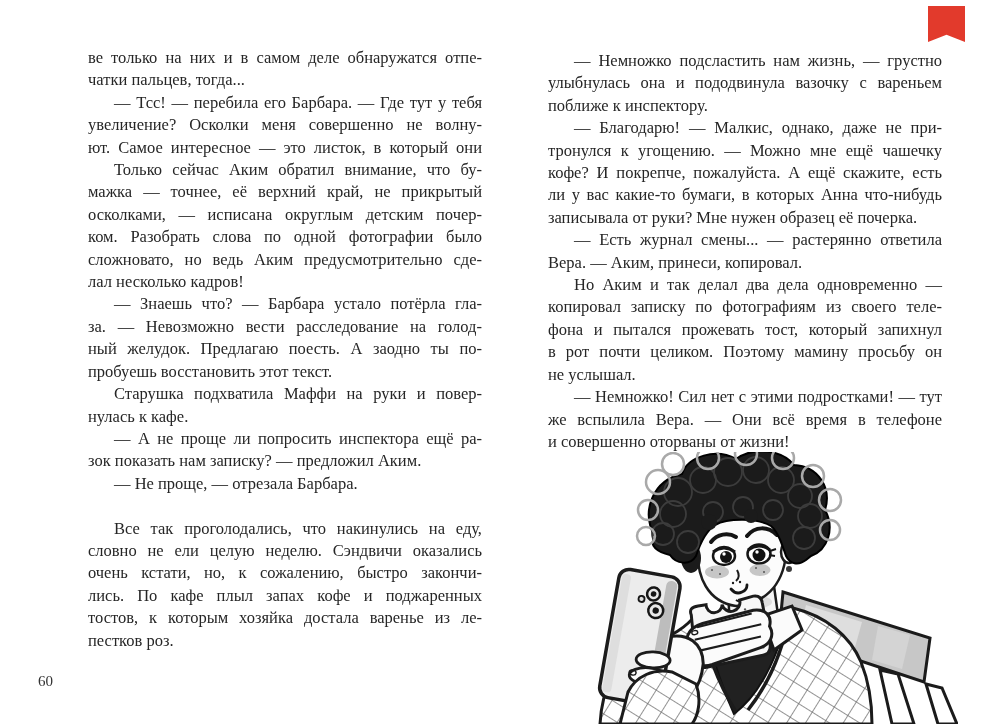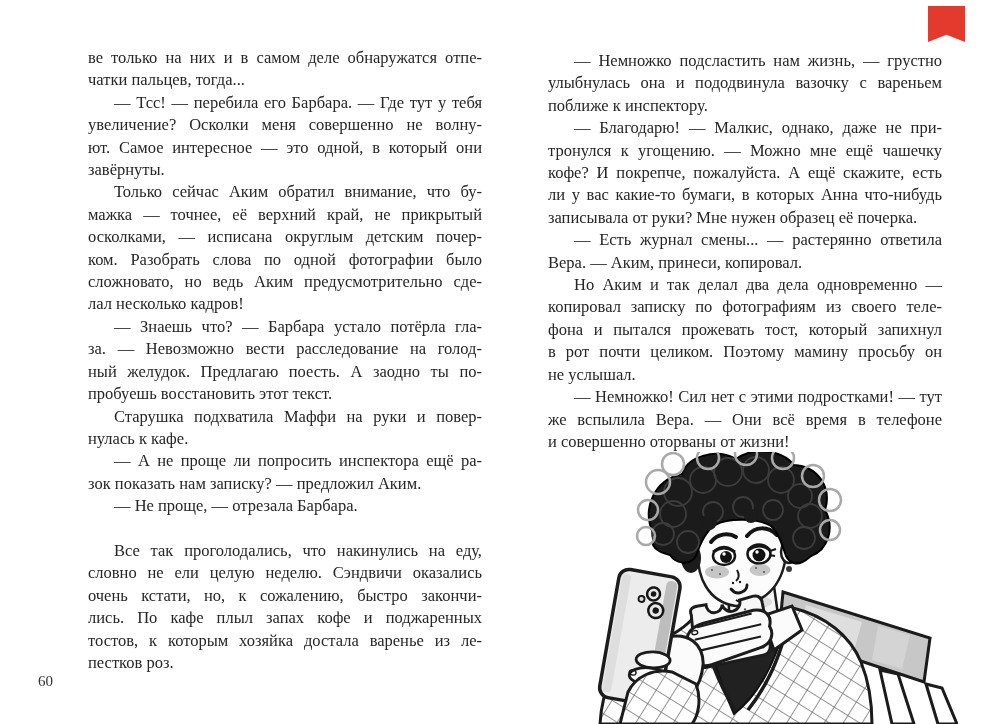--- a/index.html
+++ b/index.html
@@ -40,7 +40,7 @@
       <div class="para indent">
         <div class="line first">— Тсс! — перебила его Барбара. — Где тут у тебя</div>
         <div class="line">увеличение? Осколки меня совершенно не волну-</div>
-        <div class="line">ют. Самое интересное — это одной, в который они</div>
+        <div class="line">ют. Самое интересное — это листок, в который они</div>
         <div class="line last">завёрнуты.</div>
       </div>
       <div class="para indent">

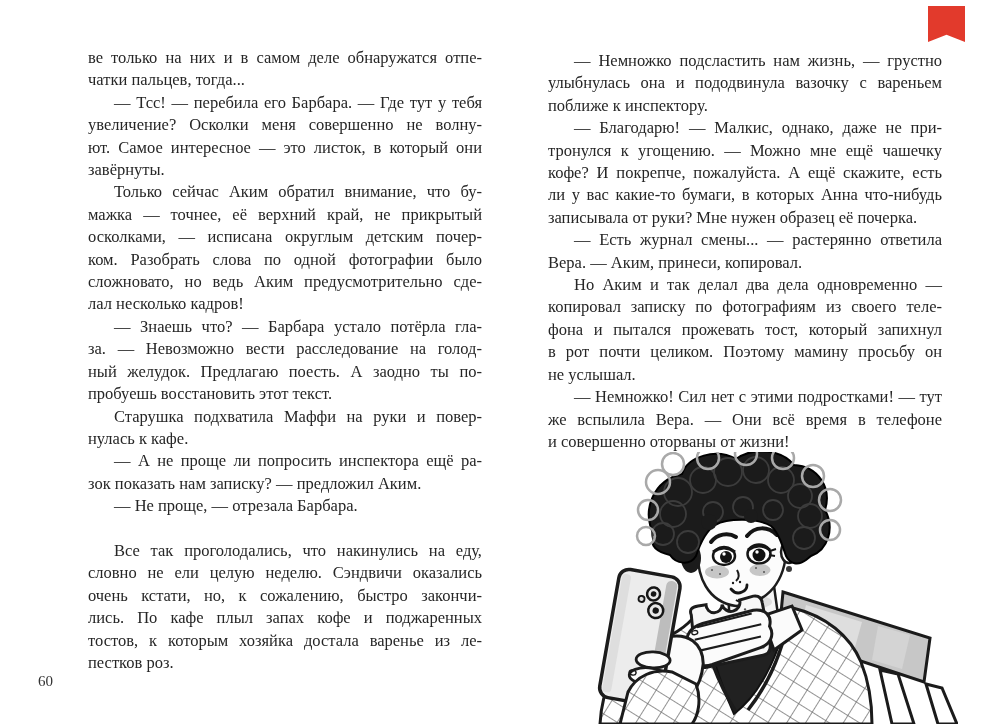--- a/index.html
+++ b/index.html
@@ -41,7 +41,6 @@
         <div class="line first">— Тсс! — перебила его Барбара. — Где тут у тебя</div>
         <div class="line">увеличение? Осколки меня совершенно не волну-</div>
         <div class="line">ют. Самое интересное — это листок, в который они</div>
-        <div class="line last">завёрнуты.</div>
       </div>
       <div class="para indent">
         <div class="line first">Только сейчас Аким обратил внимание, что бу-</div>

